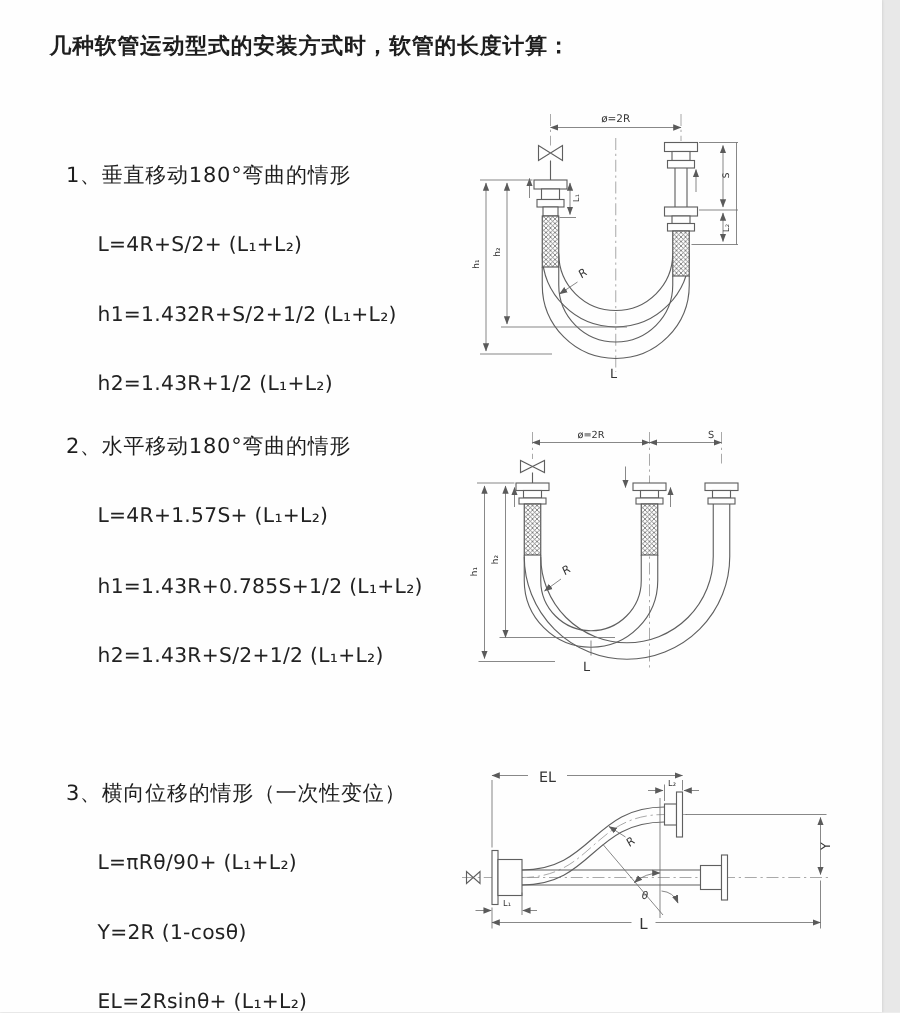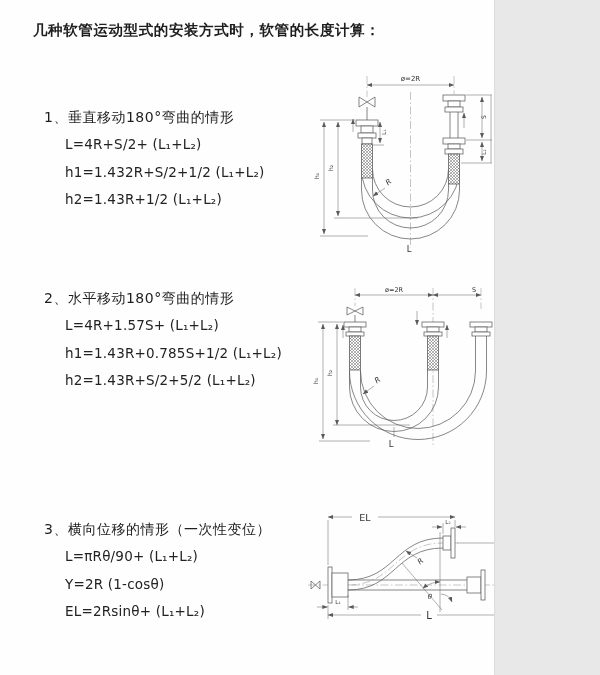--- a/index.html
+++ b/index.html
@@ -4,7 +4,7 @@
 <style>
   html,body{margin:0;padding:0;background:#e8e8e8;}
   .page{
-    position:relative;width:494px;height:675px;background:#fefefe;
+    position:relative;width:588px;height:675px;background:#fefefe;
     font-family:"DejaVu Sans",sans-serif;color:#262626;overflow:hidden;
     box-shadow:0 0 2px rgba(0,0,0,.15);
   }

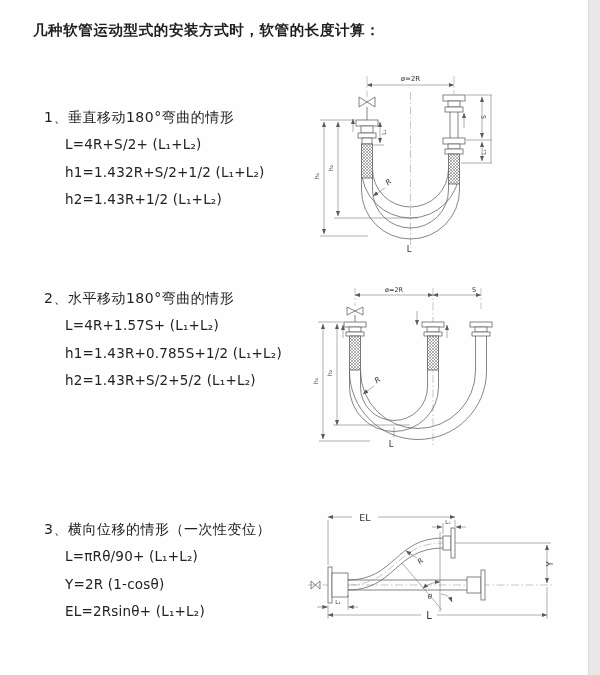--- a/index.html
+++ b/index.html
@@ -19,7 +19,7 @@
   }
   .sec .formula{
     font-size:13.5px;font-weight:500;letter-spacing:0.2px;color:#222;
-    padding-left:21px;height:27.4px;line-height:27.4px;
+    padding-left:21px;height:27.4px;line-height:27.4px;margin-top:19px;
   }
   .dia{position:absolute;}
   .g-line{stroke:#5f5f5f;stroke-width:0.75;fill:none;}

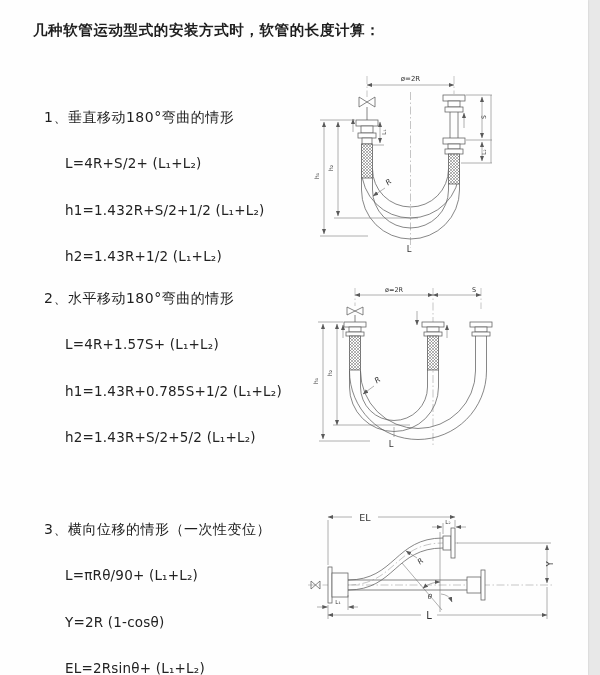--- a/index.html
+++ b/index.html
@@ -48,7 +48,7 @@
     <div class="heading">2、水平移动180°弯曲的情形</div>
     <div class="formula">L=4R+1.57S+ (L₁+L₂)</div>
     <div class="formula">h1=1.43R+0.785S+1/2 (L₁+L₂)</div>
-    <div class="formula">h2=1.43R+S/2+5/2 (L₁+L₂)</div>
+    <div class="formula">h2=1.43R+S/2+1/2 (L₁+L₂)</div>
   </div>
 
   <div class="sec" style="top:516px;">

